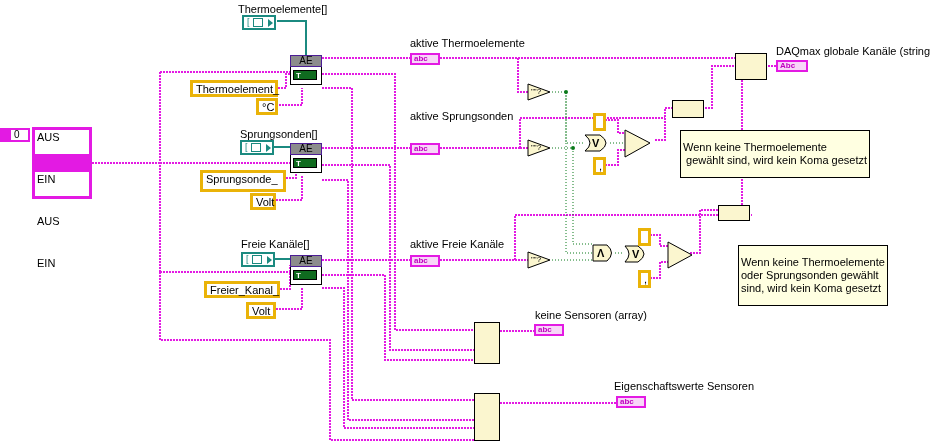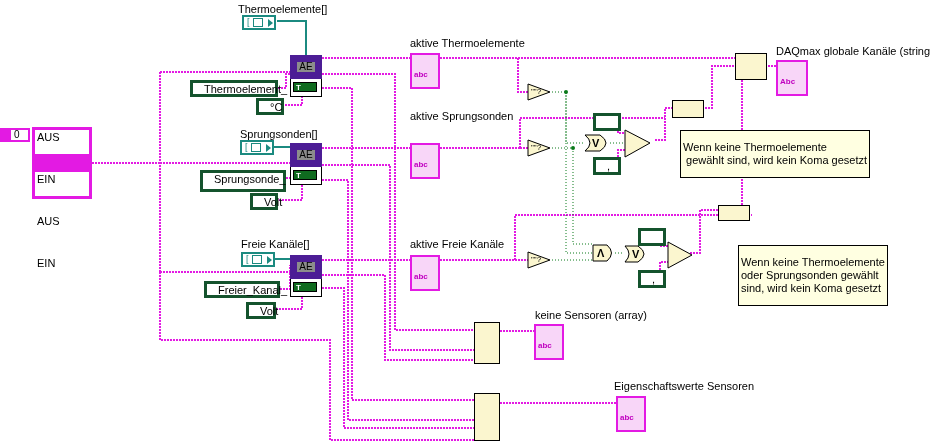--- a/index.html
+++ b/index.html
@@ -15,7 +15,7 @@
   .arrctl .tri { position:absolute; right:1px; top:2px; width:0; height:0;
                  border-left:5px solid #1b8a80; border-top:4px solid transparent; border-bottom:4px solid transparent; }
   .ae { position:absolute; width:32px; }
-  .ae .head { background:#8c8c8c; border:7px solid #4c1d95; height:10px; font-size:10px; line-height:10px; text-align:center; color:#000; }
+  .ae .head { background:#8c8c8c; border:1px solid #4c1d95; height:10px; font-size:10px; line-height:10px; text-align:center; color:#000; }
   .ae .body { background:#fff; border:1px solid #000; border-top:none; height:17px; position:relative; }
   .ae .sel { position:absolute; left:2px; top:3px; width:24px; height:10px; background:#0f6b1f; border:1px solid #000;
              color:#fff; font-size:8px; line-height:10px; padding-left:2px; box-sizing:border-box; font-weight:bold; }

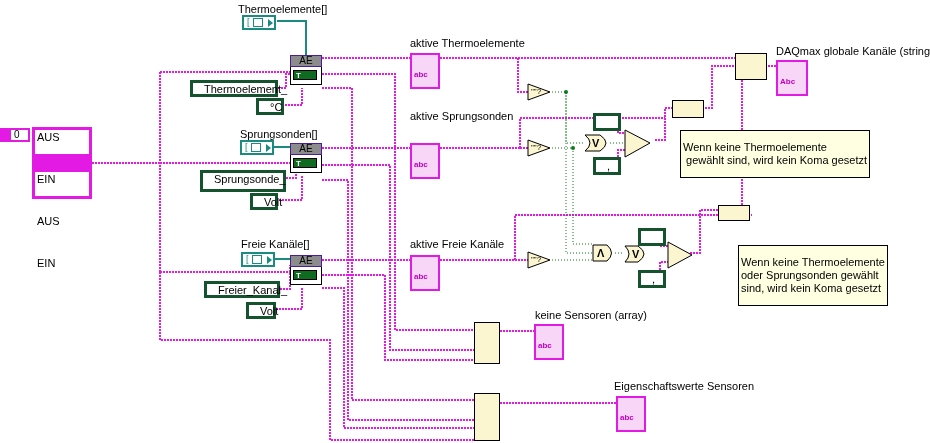--- a/index.html
+++ b/index.html
@@ -20,7 +20,7 @@
   .ae .sel { position:absolute; left:2px; top:3px; width:24px; height:10px; background:#0f6b1f; border:1px solid #000;
              color:#fff; font-size:8px; line-height:10px; padding-left:2px; box-sizing:border-box; font-weight:bold; }
   .ind { position:absolute; border:2px solid #e31ae3; background:#f8d6f8; height:12px; box-sizing:border-box;
-         font-size:8px; line-height:8px; color:#c000c0; font-weight:bold; padding:16px 2px; }
+         font-size:8px; line-height:8px; color:#c000c0; font-weight:bold; padding:0 2px; }
   .func { position:absolute; background:#fbf6cf; border:1px solid #000; box-sizing:border-box; font-size:8px; }
   .note { position:absolute; background:#ffffe1; border:1px solid #000; font-size:11px; line-height:13px; padding:10px 2px; white-space:nowrap; }
   .enum { position:absolute; left:32px; top:127px; width:60px; height:72px; background:#e31ae3; box-sizing:border-box; padding:3px; }

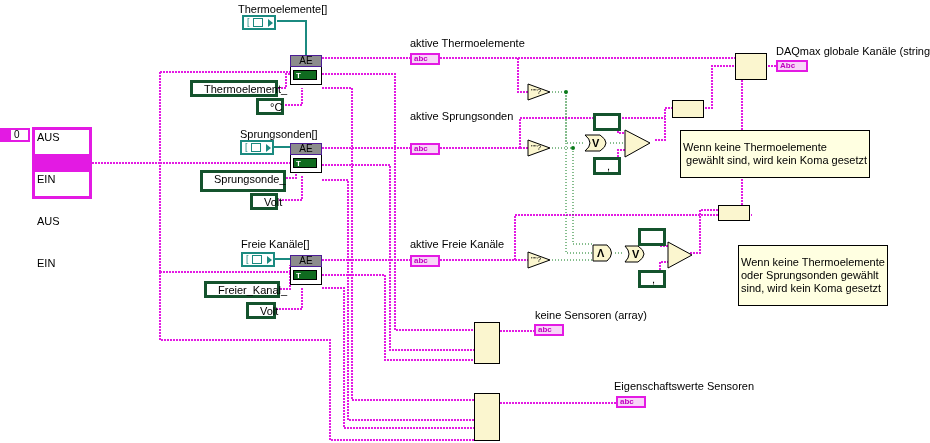--- a/index.html
+++ b/index.html
@@ -7,8 +7,8 @@
          font-family:"Liberation Sans", sans-serif; font-size:11px; color:#000; }
   svg#wires { position:absolute; left:0; top:0; }
   .lbl { position:absolute; white-space:nowrap; font-size:11px; color:#000; }
-  .strconst { position:absolute; background:#fff; border:3px solid #14532d; box-sizing:border-box;
-              font-size:11px; padding:0 11px; line-height:13px; white-space:nowrap; }
+  .strconst { position:absolute; background:#fff; border:3px solid #eab308; box-sizing:border-box;
+              font-size:11px; padding:0 3px; line-height:13px; white-space:nowrap; }
   .arrctl { position:absolute; border:2px solid #1b8a80; background:#fff; box-sizing:border-box;
             width:34px; height:15px; font-size:9px; line-height:11px; padding-left:3px; color:#1b8a80; }
   .arrctl .inner { display:inline-block; width:8px; height:7px; border:1px solid #1b8a80; margin-left:3px; vertical-align:middle; }

